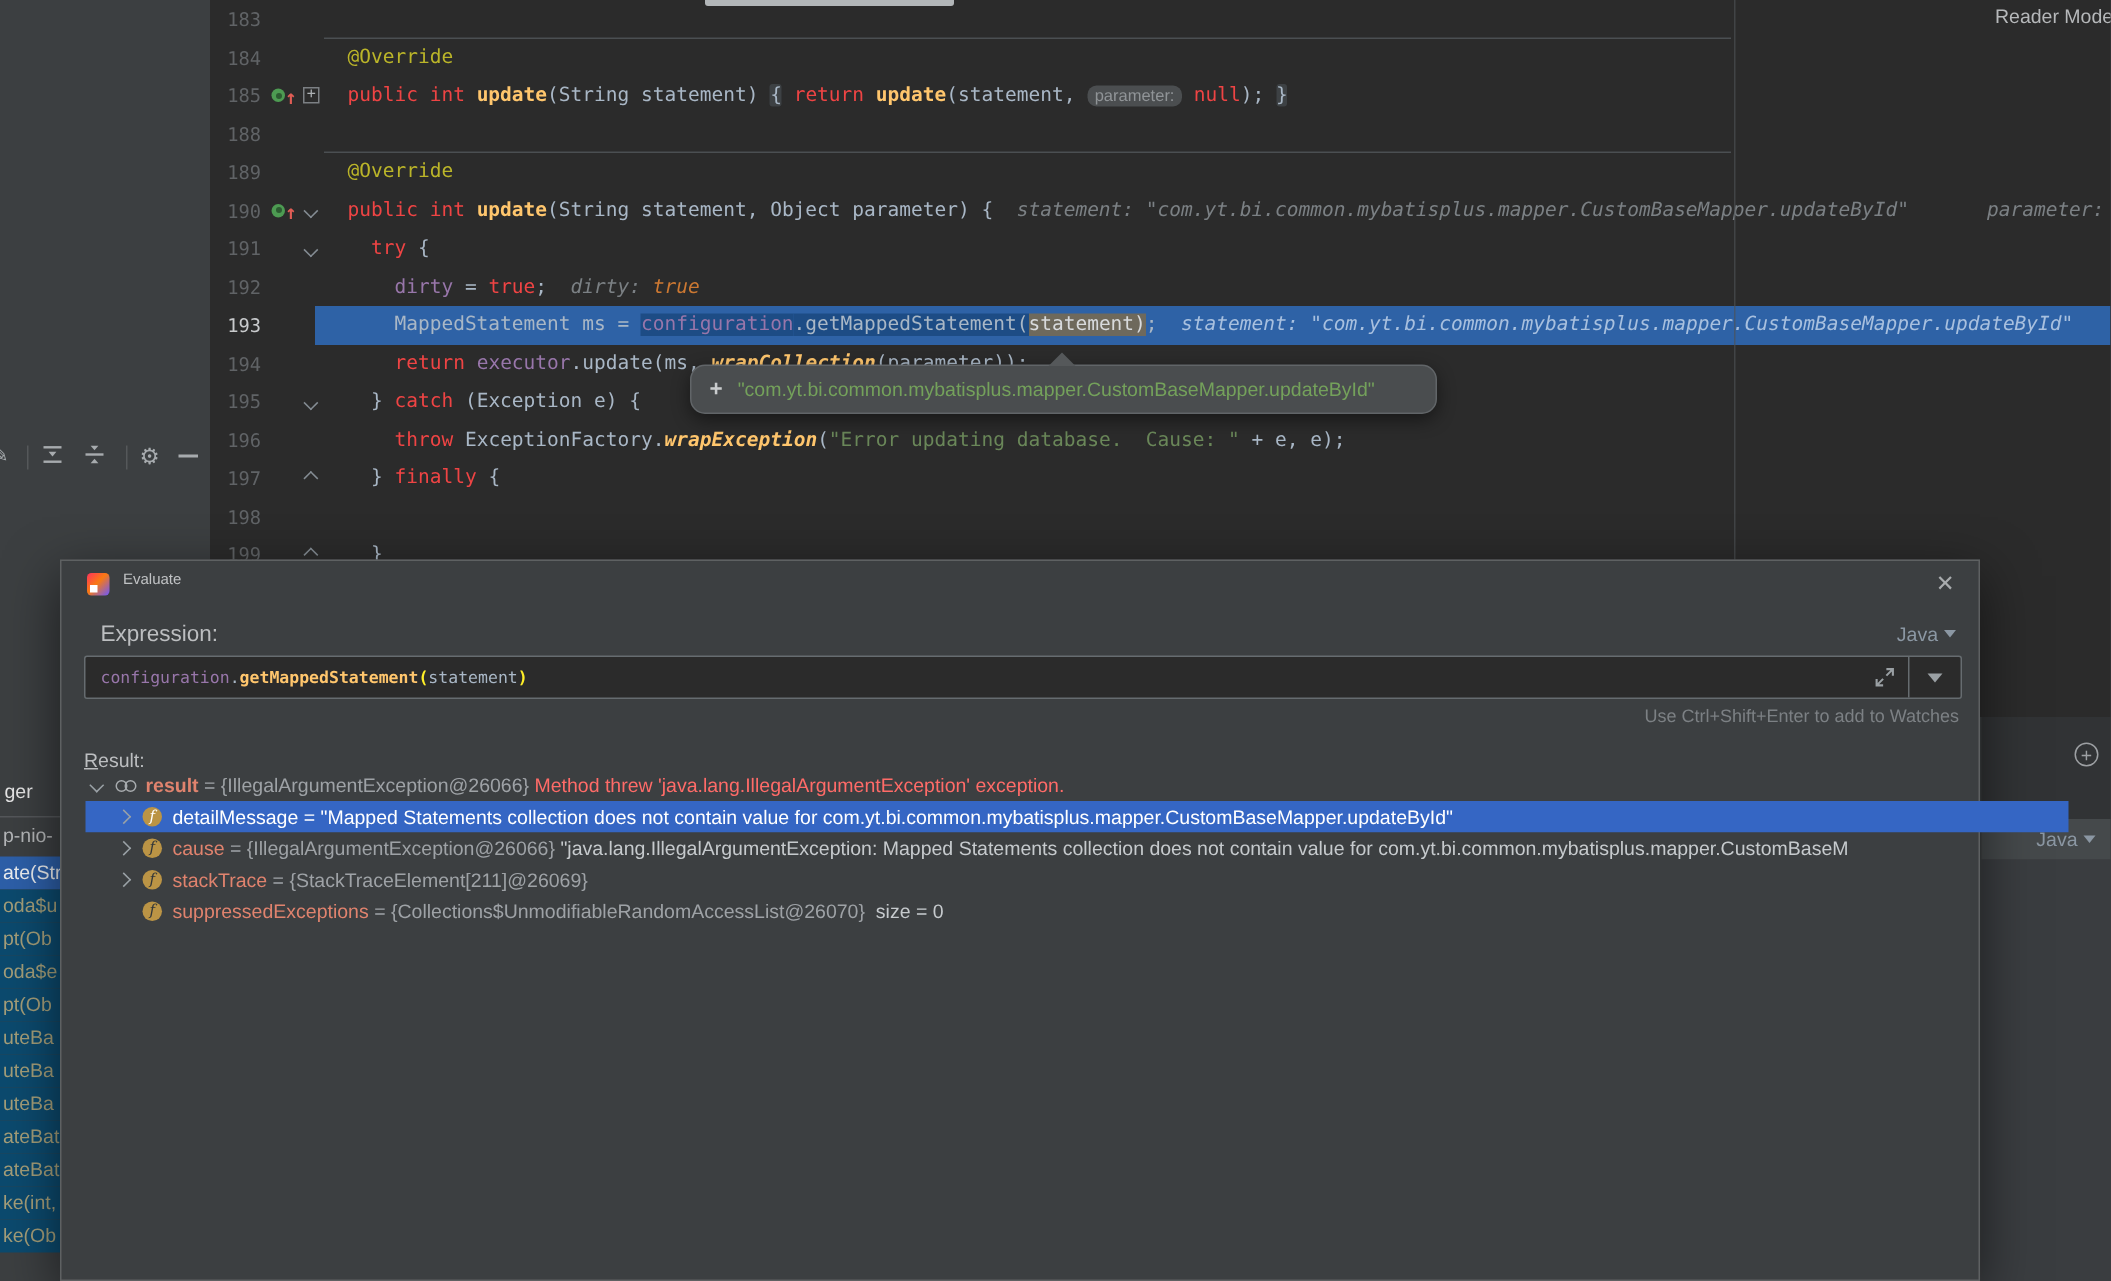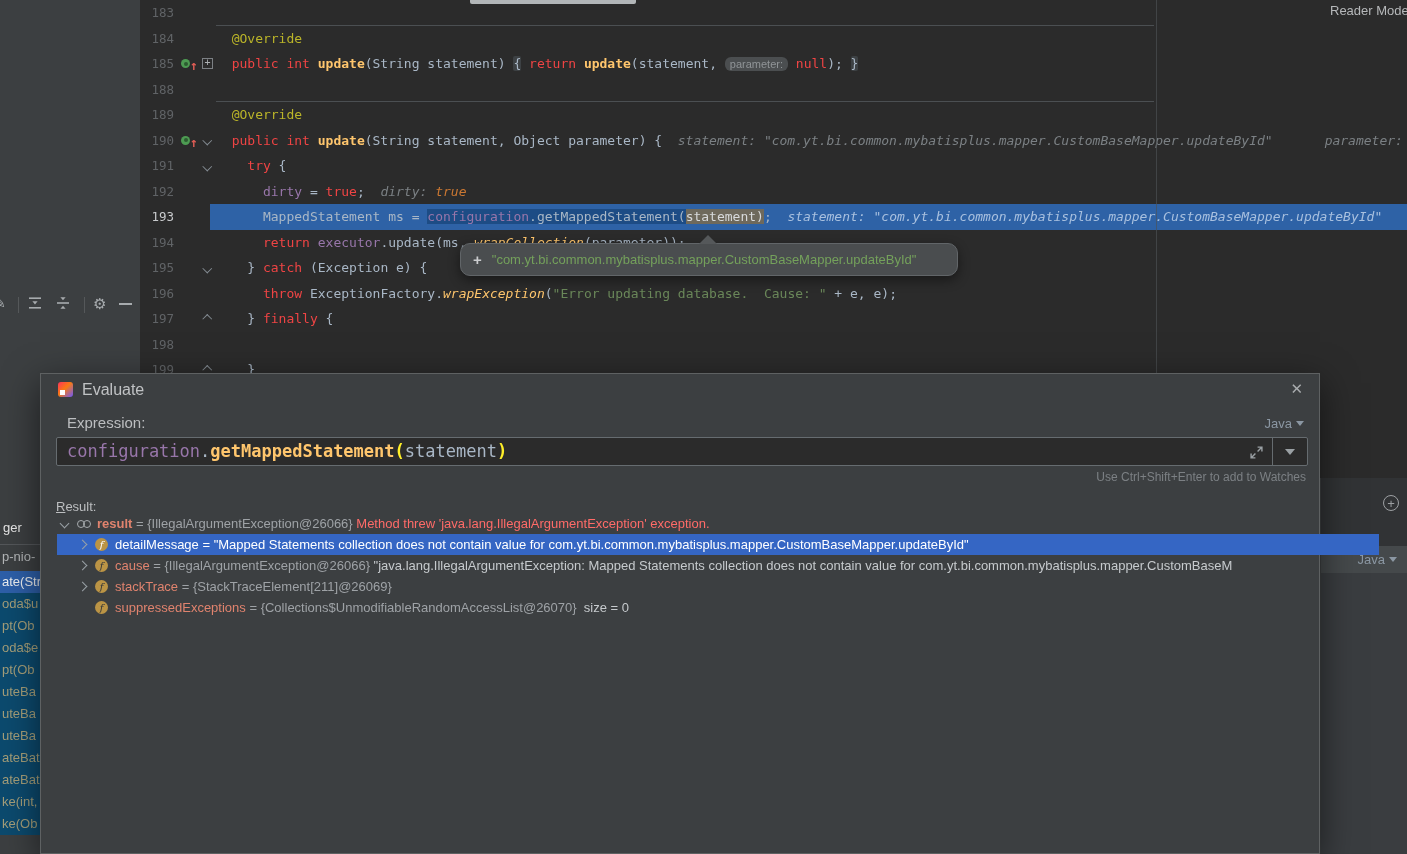--- a/index.html
+++ b/index.html
@@ -27,7 +27,7 @@
   .txt{position:absolute;left:76px;top:0}
   .pl{color:#a9b7c6}.kw{color:#ef4444}.ann{color:#bbb529}
   .md{color:#ffc66d;font-weight:bold}
-  .ms{color:#ffc66d;font-weight:normal;font-style:italic}
+  .ms{color:#ffc66d;font-weight:bold;font-style:italic}
   .fld{color:#9876aa}.str{color:#6a8759}
   .hint{color:#7b8084;font-style:italic}
   .hintv{color:#cc7832;font-style:italic}

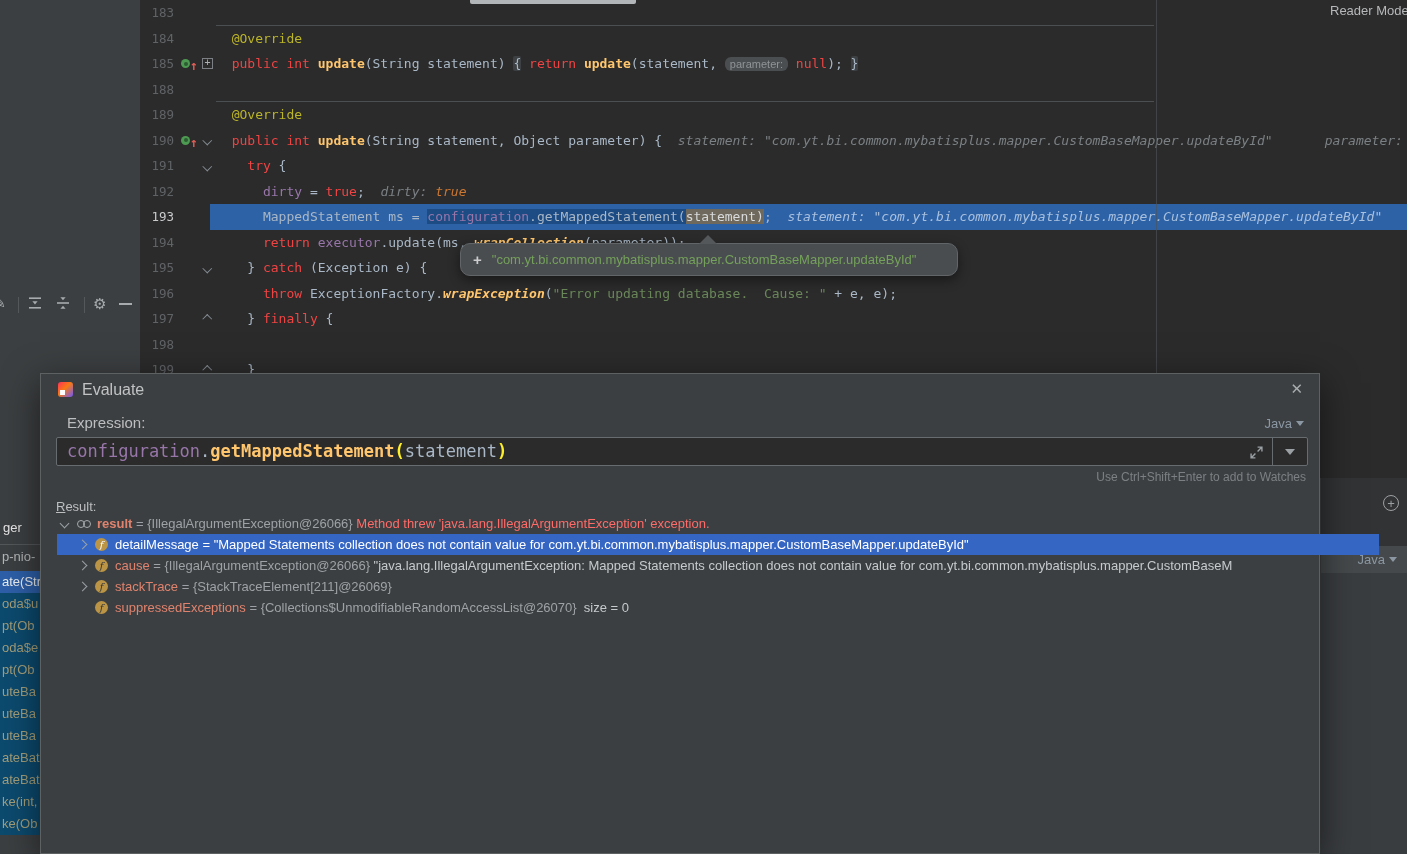--- a/index.html
+++ b/index.html
@@ -71,7 +71,7 @@
   #dlg-title{position:absolute;left:0;top:0;width:100%;height:30px}
   #logo{position:absolute;left:17px;top:8px;width:15px;height:15px;border-radius:3px;background:linear-gradient(135deg,#fe315d 0%,#f97a12 45%,#6b57ff 100%)}
   #logo::after{content:"";position:absolute;left:2px;bottom:2px;width:5px;height:5px;background:#fff}
-  #dlg-title .tt{position:absolute;left:41px;top:7px;color:#c0c2c4;font-size:16px}
+  #dlg-title .tt{position:absolute;left:41px;top:7px;color:#c0c2c4;font-size:10px}
   #dlg-close{position:absolute;right:16px;top:6px;color:#a9acae;font-size:15px;cursor:pointer}
   #expr-label{position:absolute;left:26px;top:40px;color:#bcbec0;font-size:15px}
   #dlg-java{position:absolute;right:15px;top:40px}

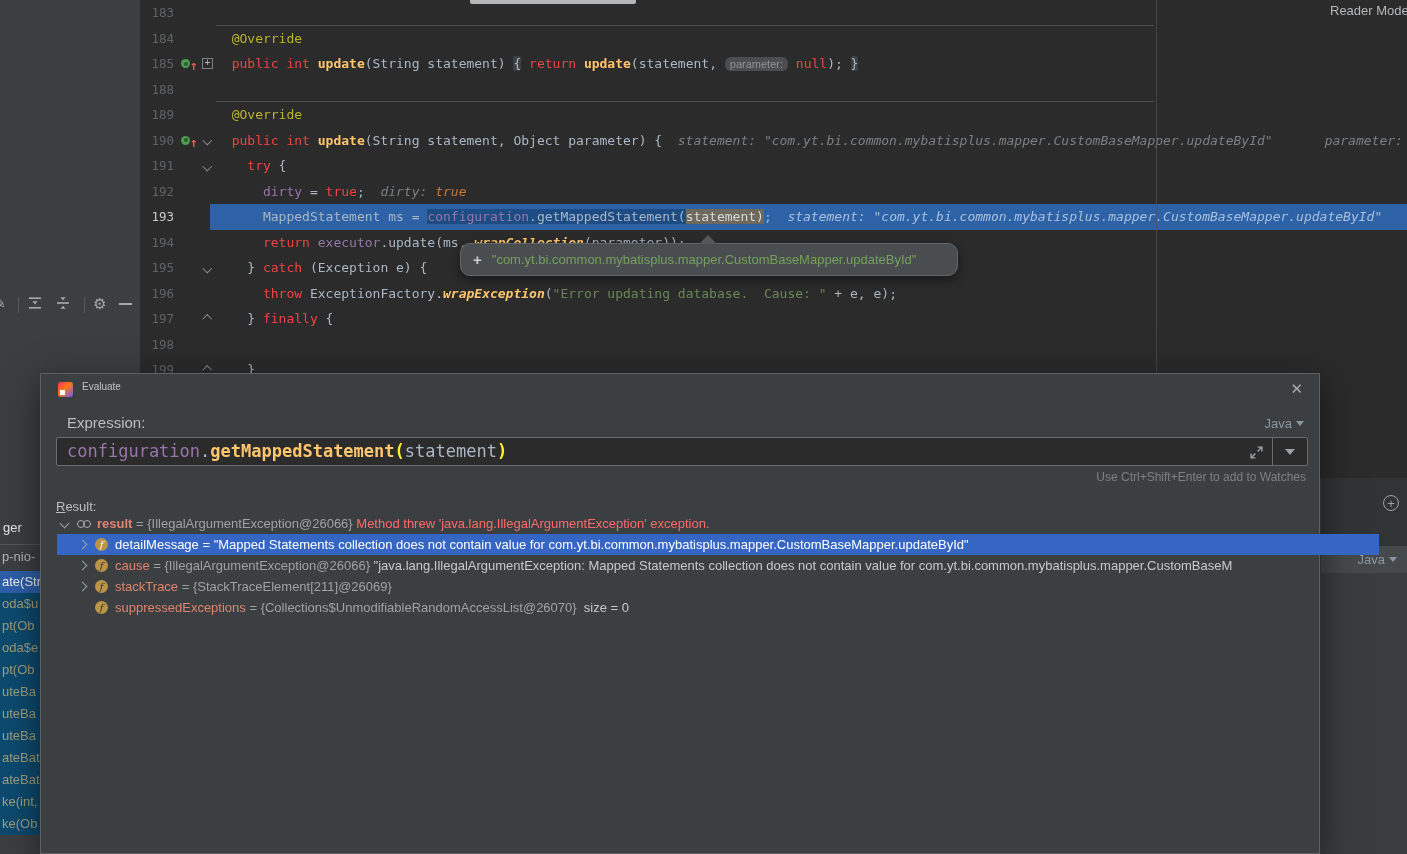--- a/index.html
+++ b/index.html
@@ -76,7 +76,7 @@
   #expr-label{position:absolute;left:26px;top:40px;color:#bcbec0;font-size:15px}
   #dlg-java{position:absolute;right:15px;top:40px}
   #expr-field{position:absolute;left:15px;top:63px;width:1252px;height:29px;box-sizing:border-box;background:#2b2b2b;border:1px solid #666c70;border-radius:2px}
-  #expr-text{position:absolute;left:10px;top:0;height:27px;line-height:27px;font-family:"DejaVu Sans Mono",monospace;font-size:17px;white-space:pre}
+  #expr-text{position:absolute;left:10px;top:0;height:27px;line-height:27px;font-family:"DejaVu Sans Mono",monospace;font-size:11px;white-space:pre}
   .efld{color:#9876aa}.epl{color:#a9b7c6}.emd{color:#ffc66d;font-weight:bold}.epar{color:#ffef28;font-weight:bold}
   #expand-ico{position:absolute;right:44px;top:7px;width:13px;height:13px}
   #combo-sep{position:absolute;right:34px;top:0;width:1px;height:100%;background:#666c70}

